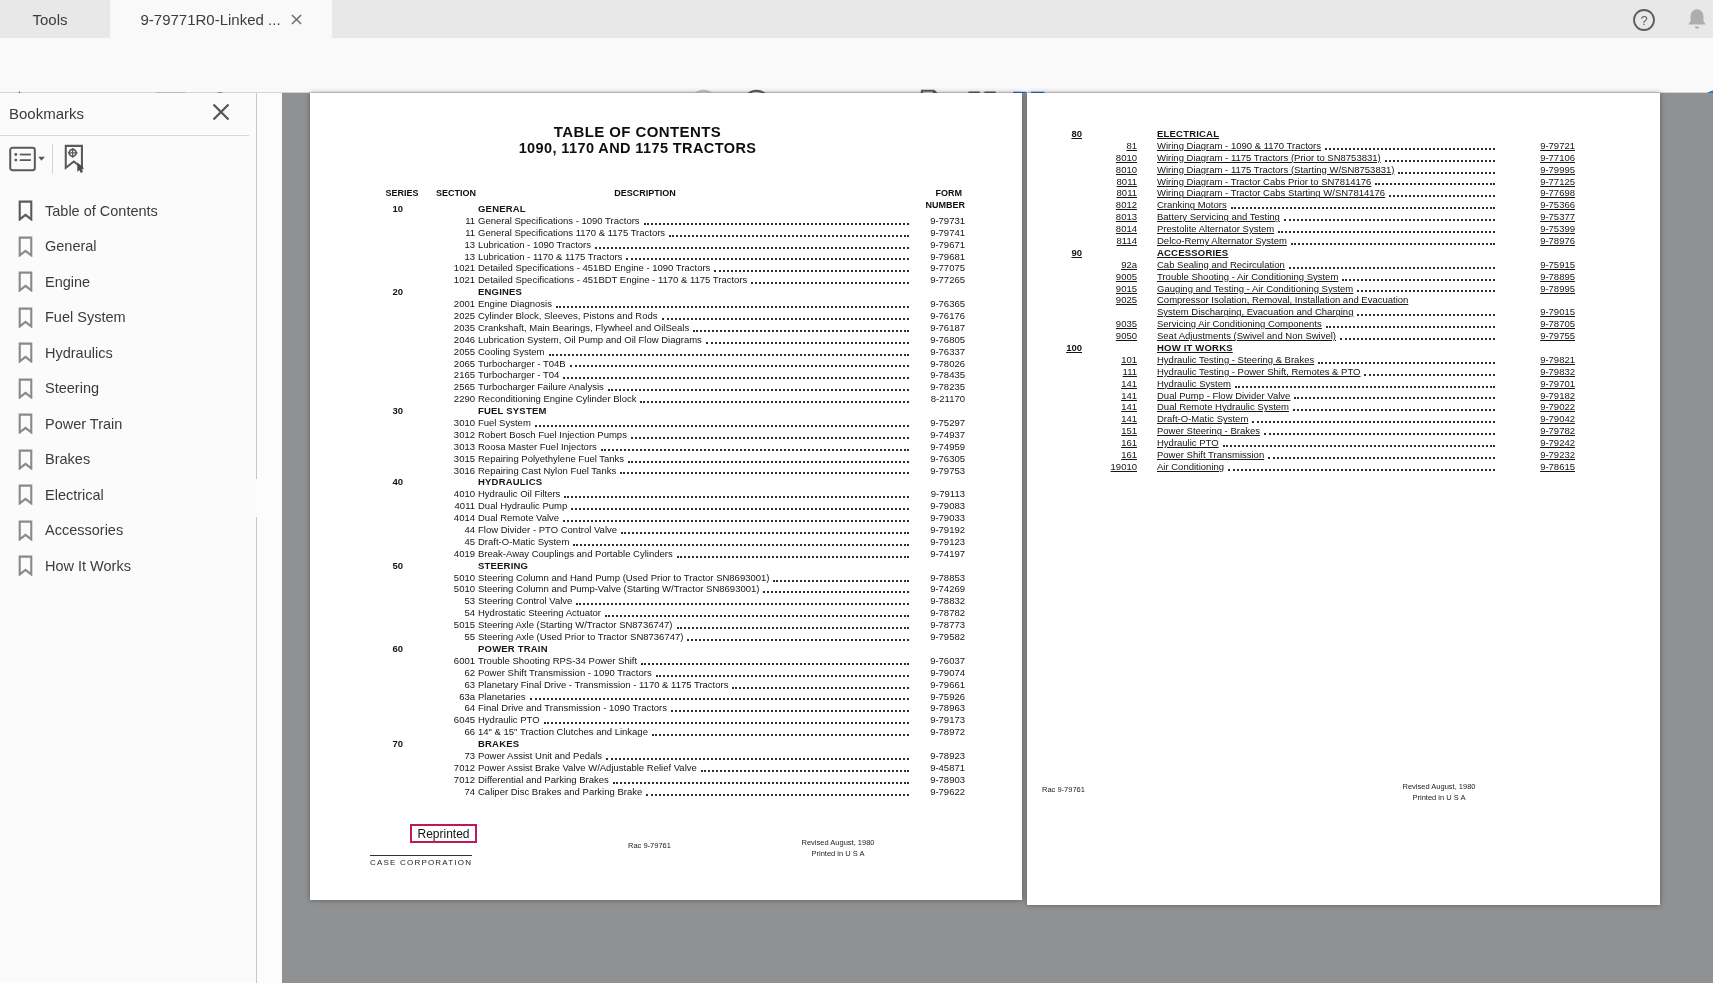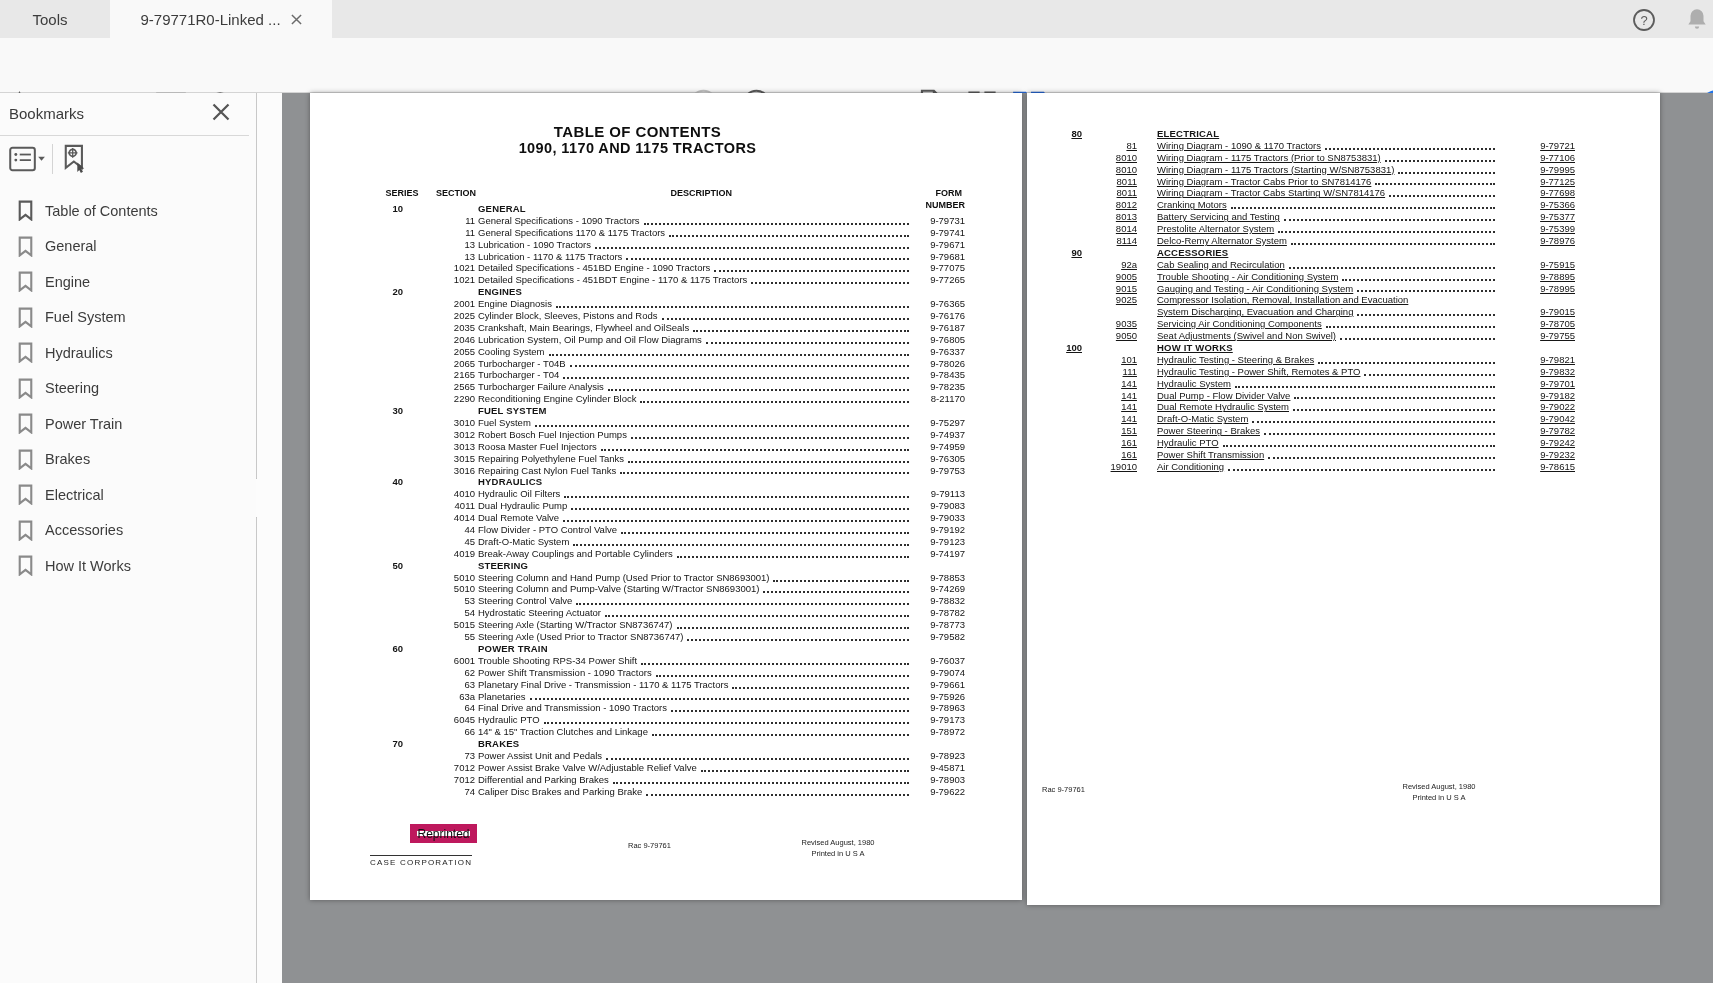--- a/index.html
+++ b/index.html
@@ -324,7 +324,7 @@
 
   <div class="col-head" style="left:64px; top:95px; width:56px; text-align:center;">SERIES</div>
   <div class="col-head" style="left:120px; top:95px; width:52px; text-align:center;">SECTION</div>
-  <div class="col-head" style="left:282px; top:95px; width:140px; text-align:right;">DESCRIPTION</div>
+  <div class="col-head" style="left:265px; top:95px; width:140px; text-align:center;">DESCRIPTION</div>
   <div class="col-head" style="left:560px; top:95px; width:92px; text-align:right;">FORM</div>
   <div class="col-head" style="left:560px; top:107px; width:95px; text-align:right;">NUMBER</div>
 

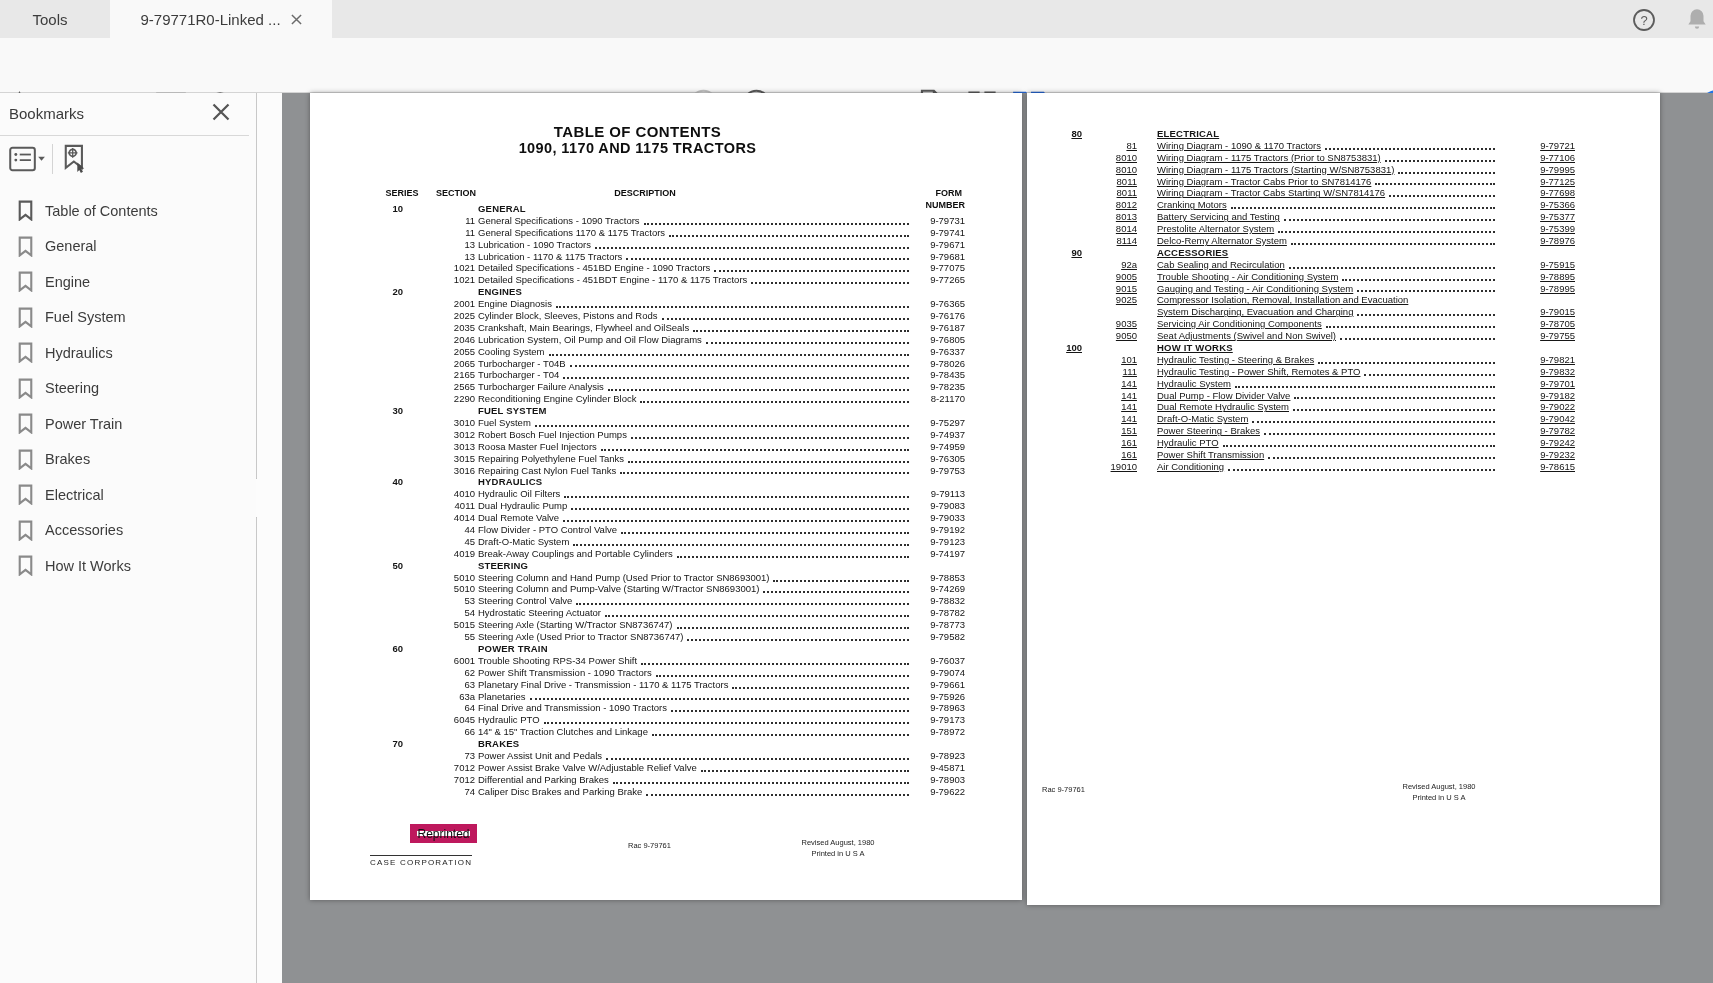--- a/index.html
+++ b/index.html
@@ -76,7 +76,7 @@
 
   
   .reprinted-box { position:absolute; left:100px; top:731px; width:67px; height:19px;
-                   border:7px solid #be185d; display:flex; align-items:center; justify-content:center;
+                   border:2px solid #be185d; display:flex; align-items:center; justify-content:center;
                    font-size:12px; color:#111; }
   .case-corp { position:absolute; left:60px; top:762px; font-size:8px; letter-spacing:1.2px;
                color:#222; border-top:1px solid #333; padding-top:2px; }

